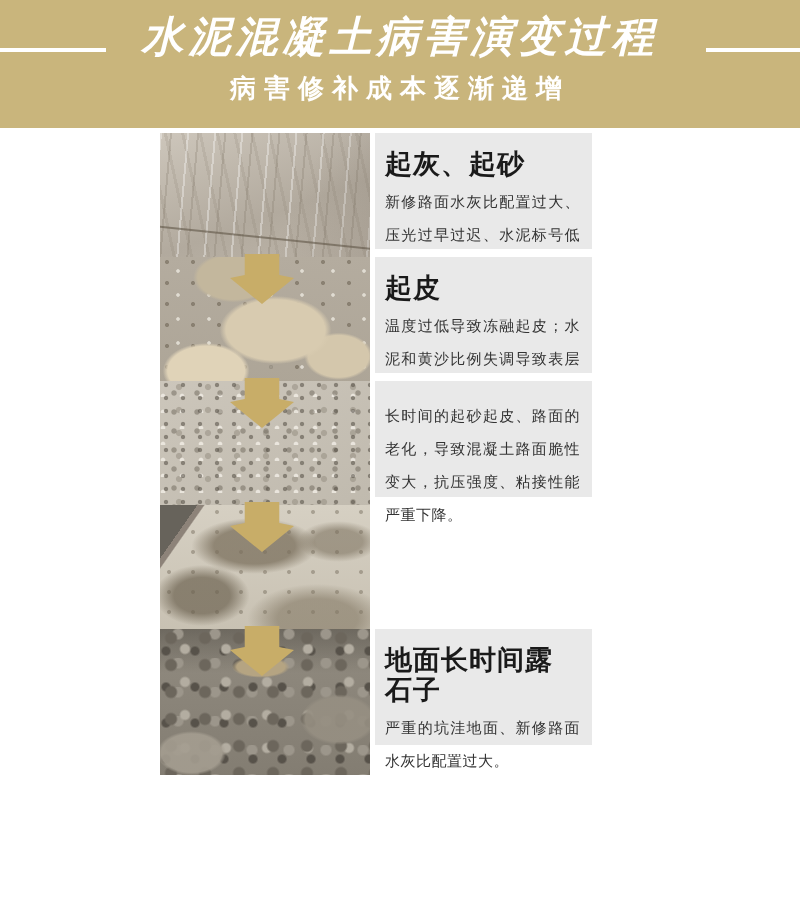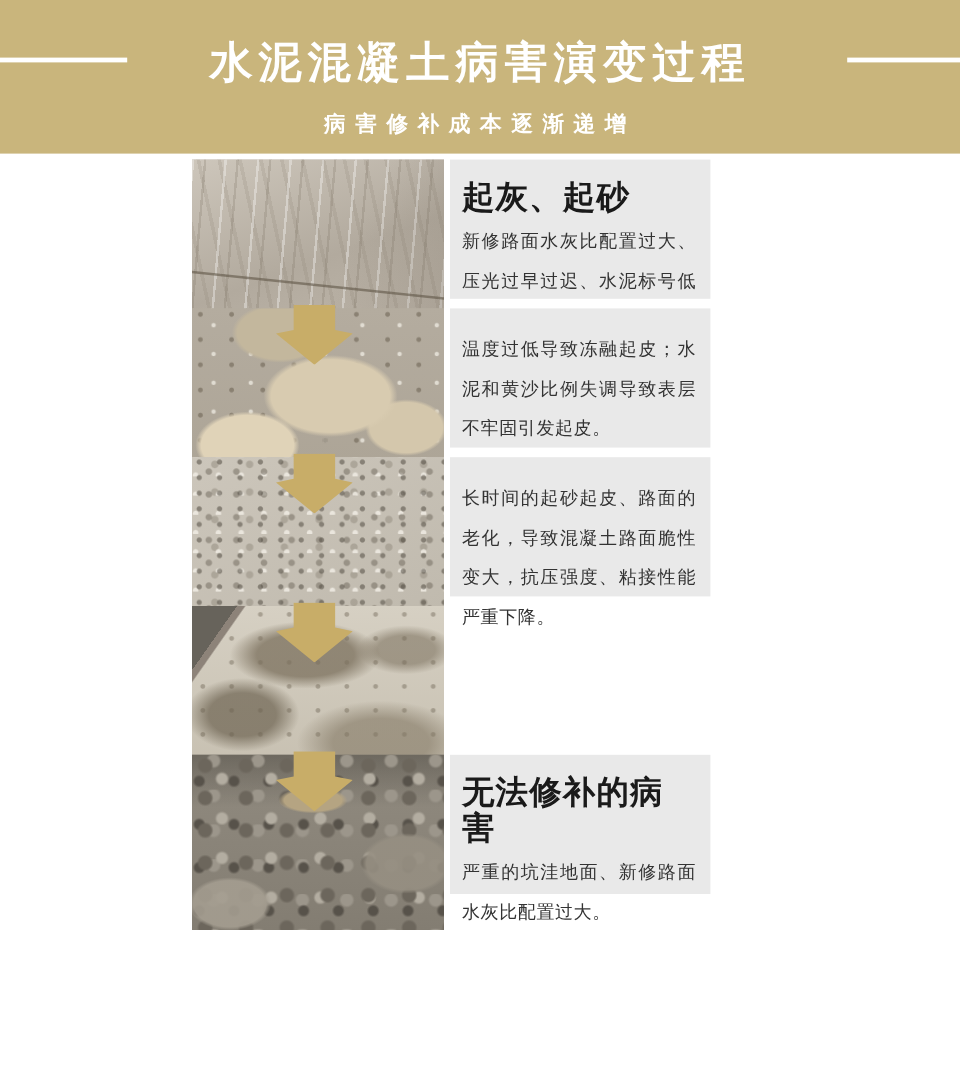--- a/index.html
+++ b/index.html
@@ -25,8 +25,8 @@
     position:relative;text-align:center;
   }
   .banner h1{
-    margin:0;padding-top:29px;font-size:36px;line-height:46px;
-    font-weight:bold;letter-spacing:5px;
+    margin:0;padding-top:14px;font-size:42px;line-height:46px;
+    font-weight:bold;letter-spacing:5px;font-style:italic;
   }
   .banner .subtitle{
     margin-top:15px;font-size:18px;line-height:27px;

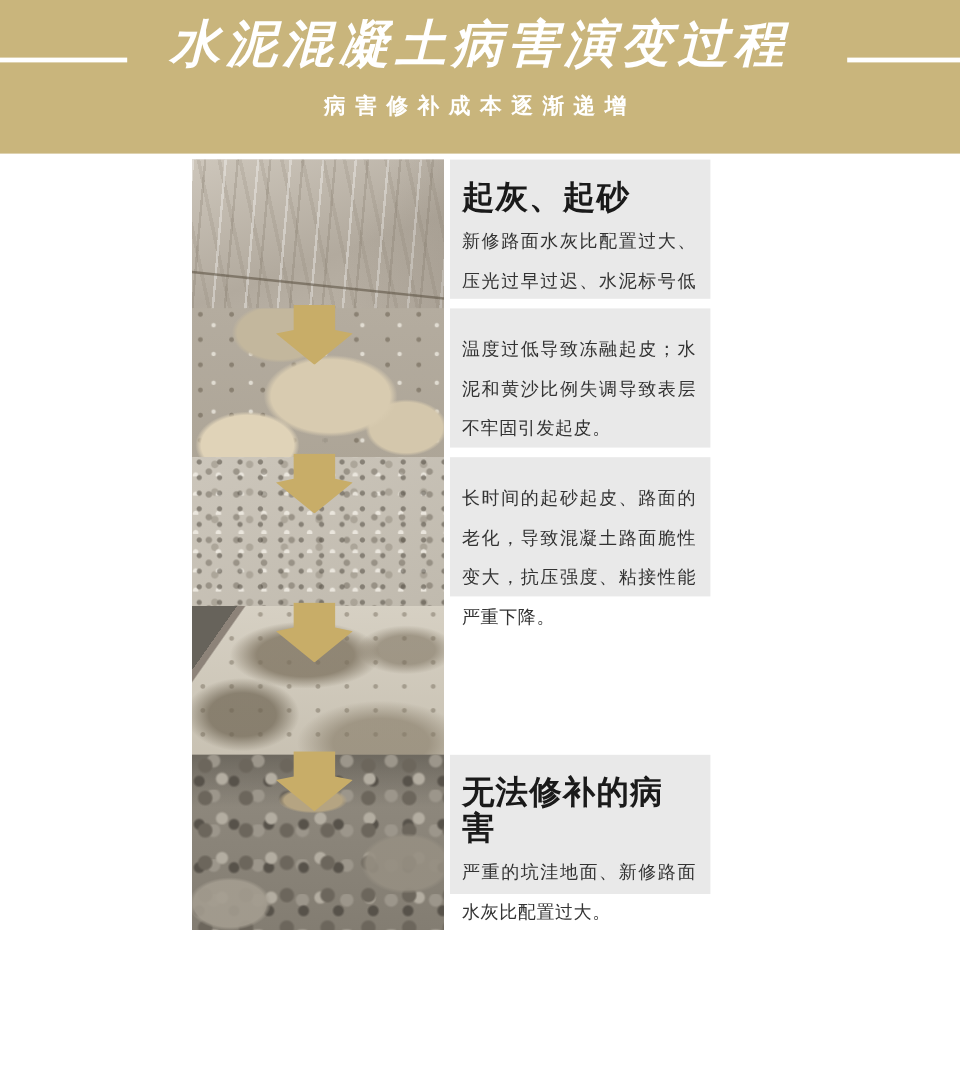--- a/index.html
+++ b/index.html
@@ -29,7 +29,7 @@
     font-weight:bold;letter-spacing:5px;font-style:italic;
   }
   .banner .subtitle{
-    margin-top:15px;font-size:18px;line-height:27px;
+    margin-top:15px;font-size:26px;line-height:27px;
     font-weight:bold;letter-spacing:8px;
   }
   .title-line{position:absolute;top:48px;height:4px;background:#ffffff;}

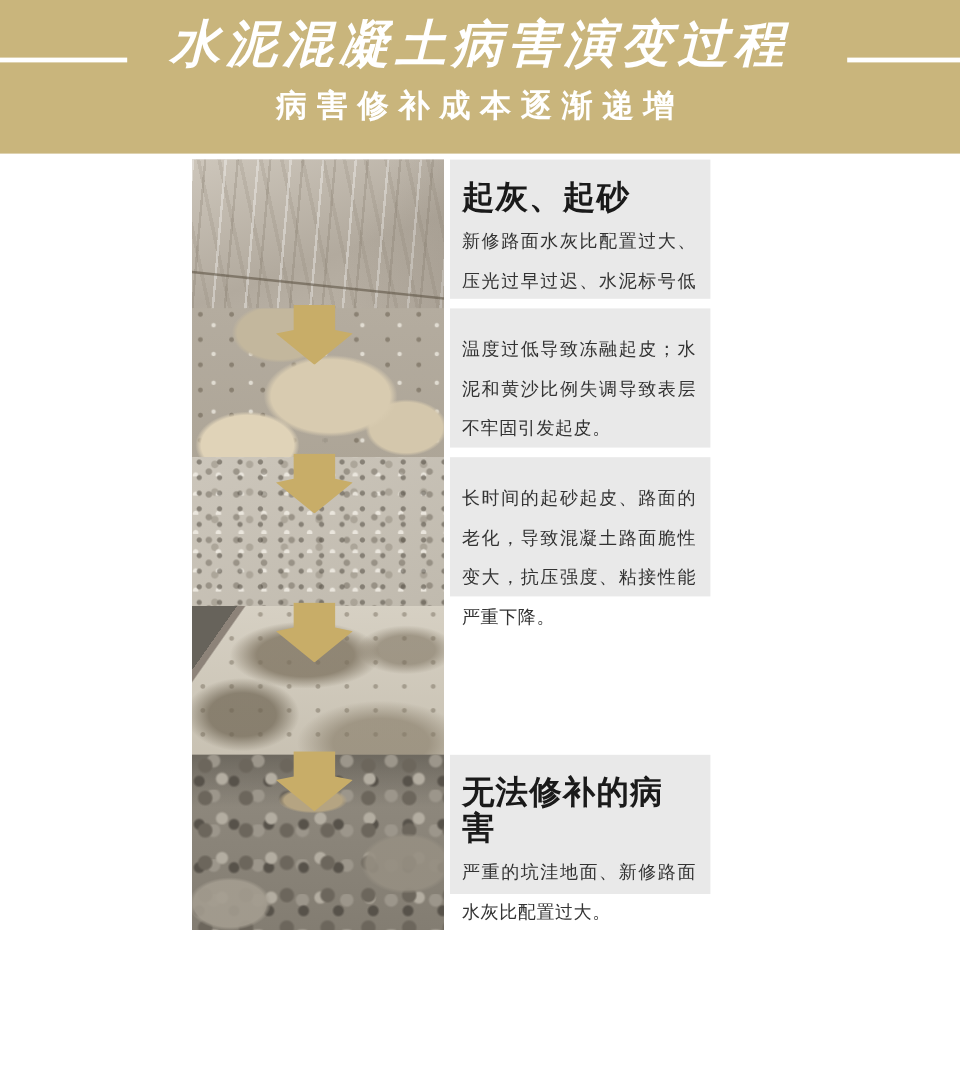--- a/index.html
+++ b/index.html
@@ -155,6 +155,7 @@
       <div class="photo img-2" aria-label="peeling-concrete-photo"></div>
       <div class="arrow"></div>
       <div class="panel">
+        <h2>起皮</h2>
         <p>温度过低导致冻融起皮；水泥和黄沙比例失调导致表层不牢固引发起皮。</p>
       </div>
     </section>

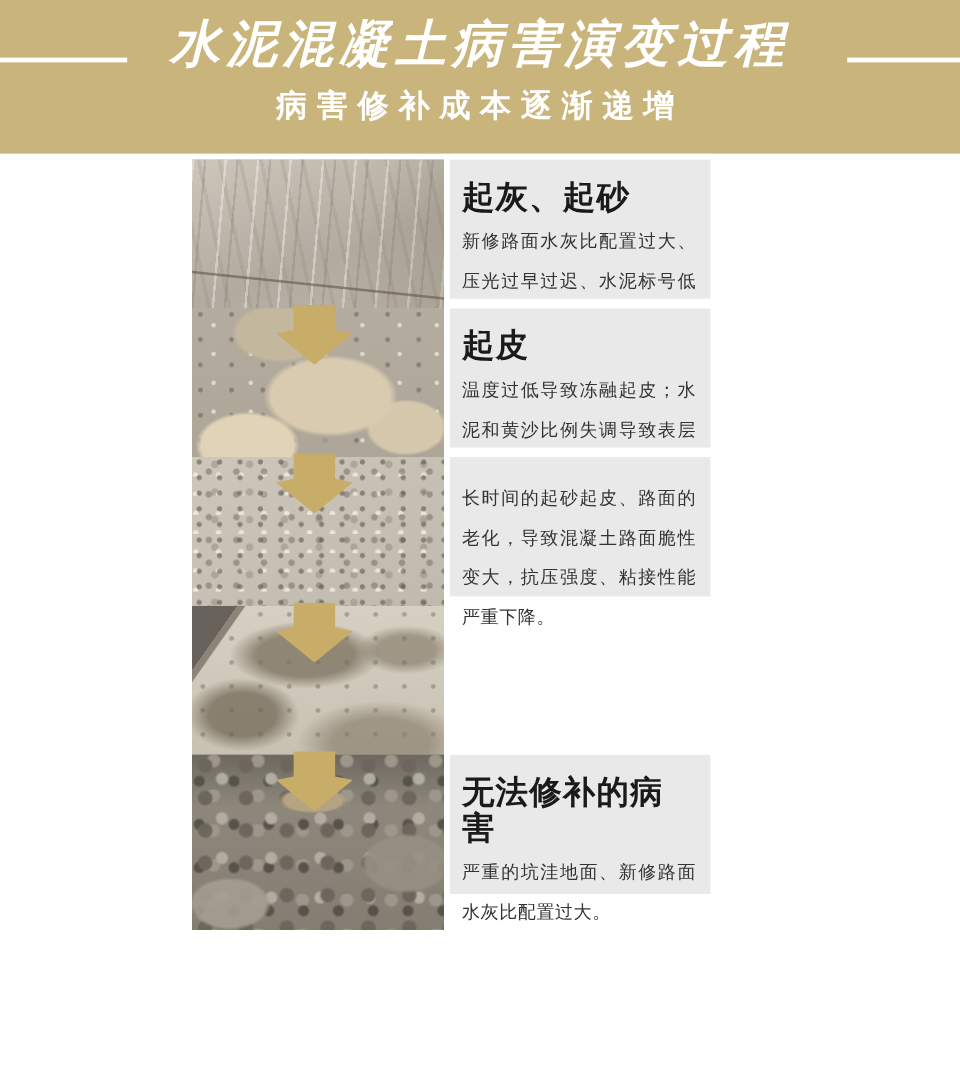--- a/index.html
+++ b/index.html
@@ -176,7 +176,7 @@
     <section class="stage">
       <div class="photo img-5" aria-label="irreparable-rubble-road-photo"></div>
       <div class="panel">
-        <h2>无法修补的病害</h2>
+        <h2>地面长时间露石子</h2>
         <p>严重的坑洼地面、新修路面水灰比配置过大。</p>
       </div>
     </section>

